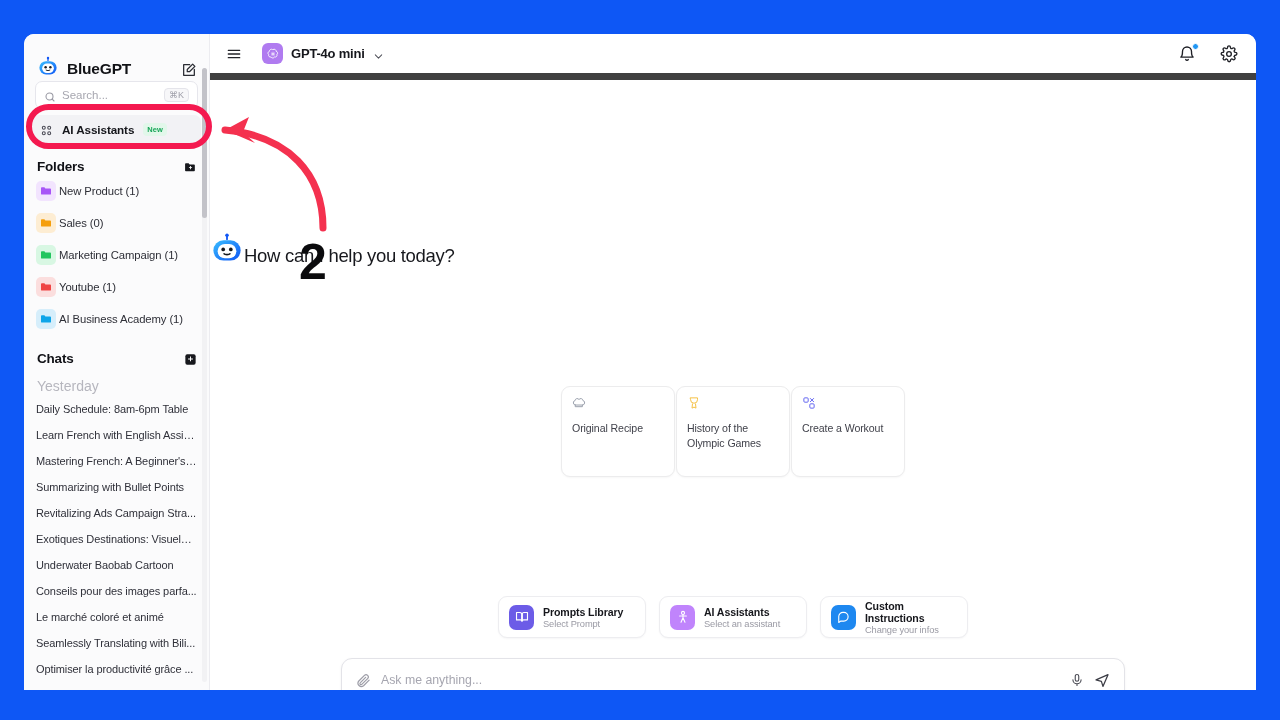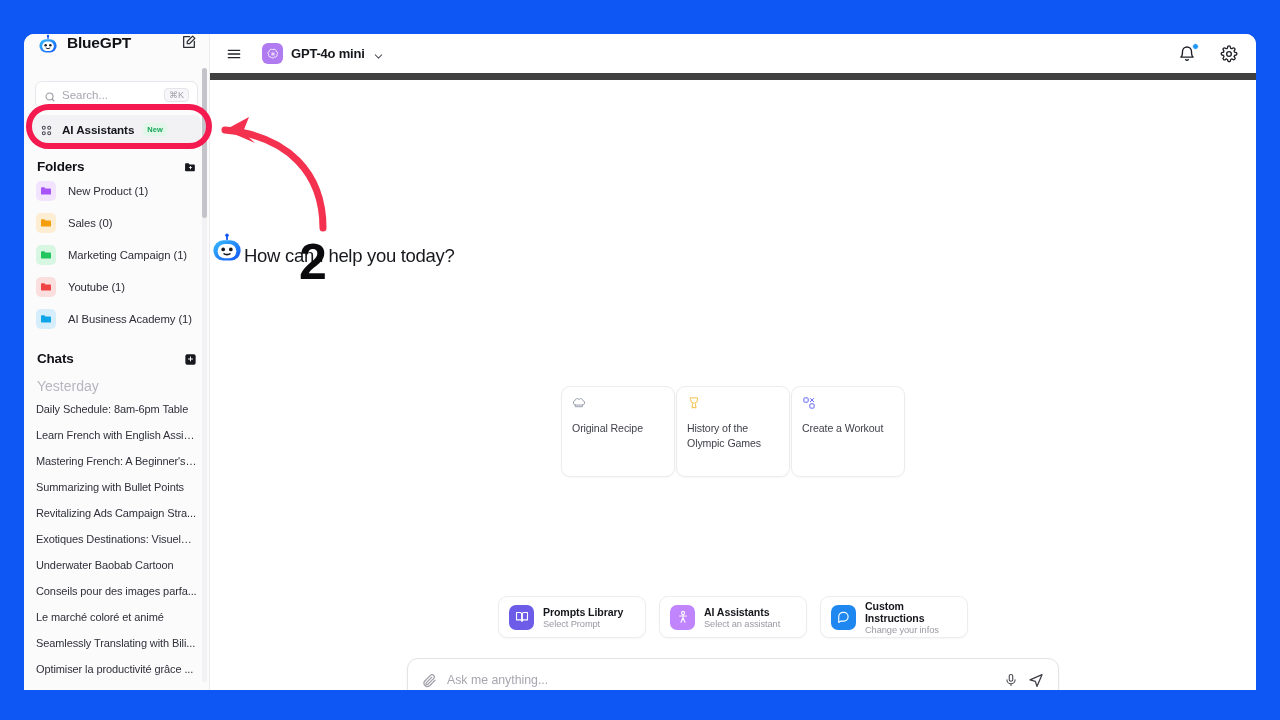--- a/index.html
+++ b/index.html
@@ -31,7 +31,7 @@
   }
   .sidebar-head {
     height: 44px;
-    display: flex; align-items: flex-start;
+    display: flex; align-items: flex-end;
     padding: 0 12px 0 13px;
     gap: 8px;
   }

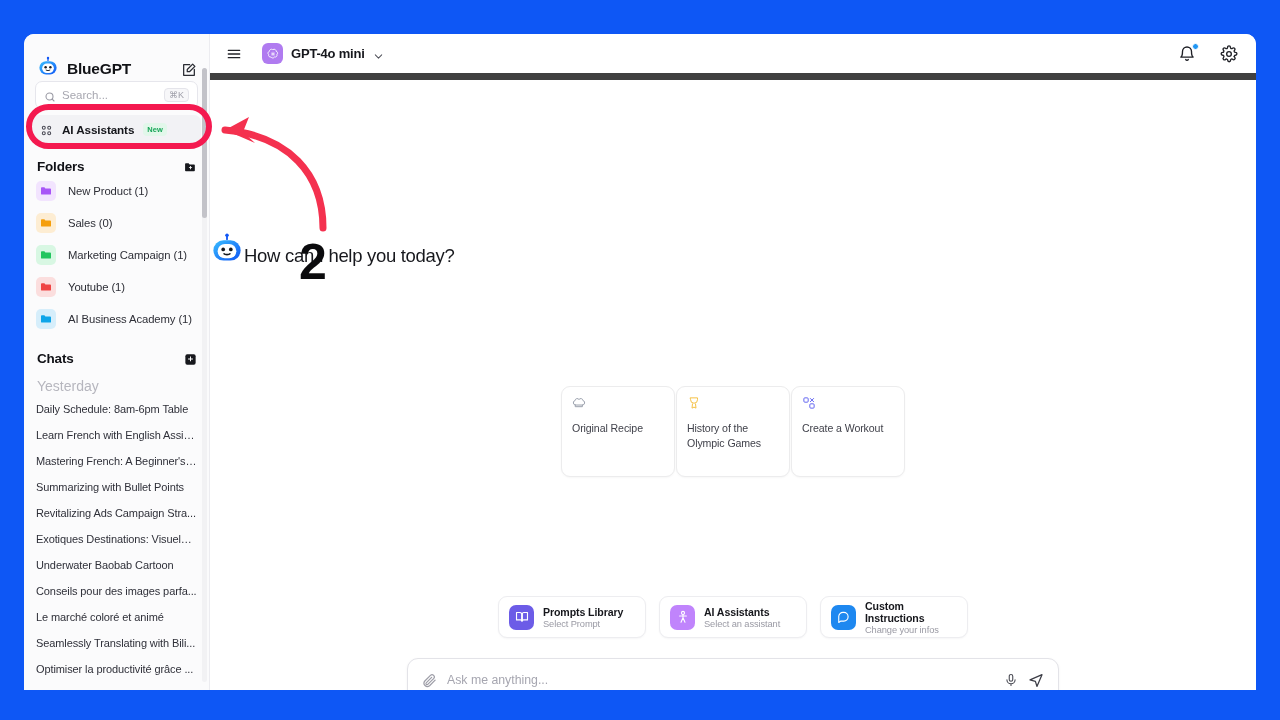--- a/index.html
+++ b/index.html
@@ -81,7 +81,7 @@
   .section-head .act { width: 13px; height: 13px; color: #17181d; cursor:pointer;}
 
   .folder-row {
-    display: flex; align-items: center; gap: 12px;
+    display: flex; align-items: center; gap: 3px;
     padding: 0 12px; height: 32px; cursor: pointer;
   }
   .folder-chip {

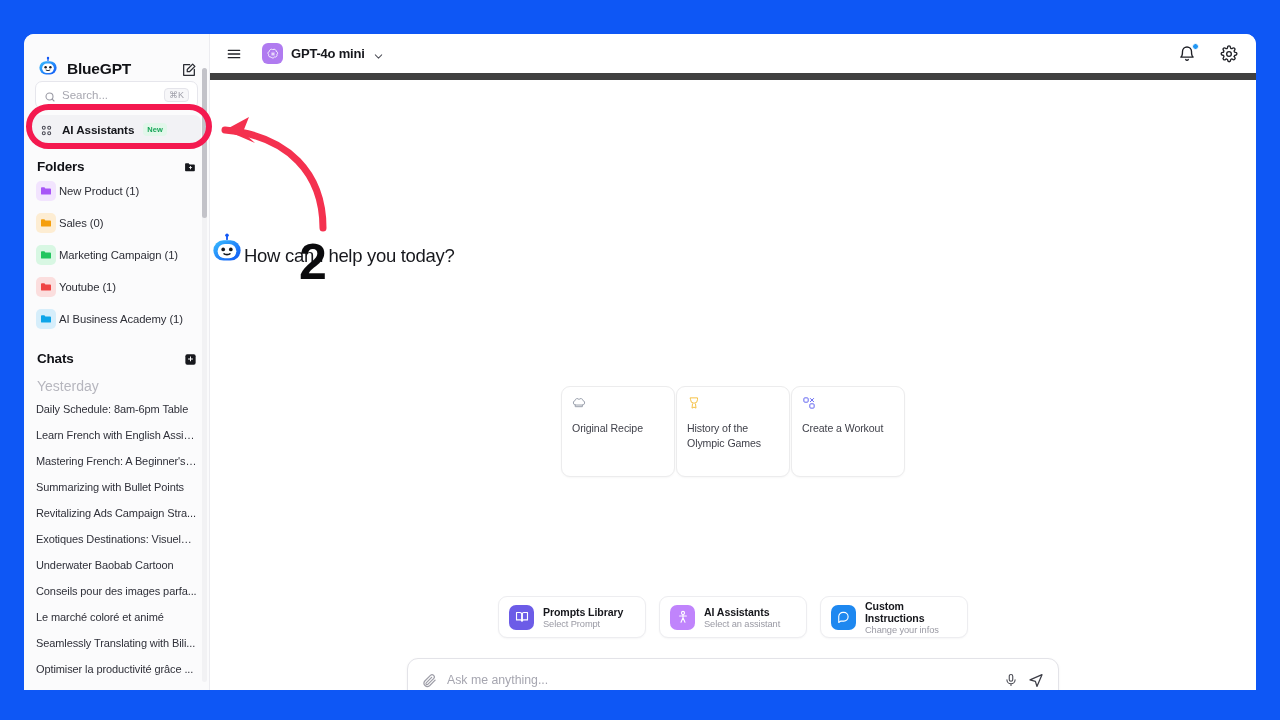--- a/index.html
+++ b/index.html
@@ -181,7 +181,7 @@
 
   .composer {
     position: absolute; left: 50%; transform: translateX(-50%);
-    bottom: -12px; width: 652px; height: 44px;
+    bottom: -12px; width: 784px; height: 44px;
     background: #fff; border: 1px solid #e3e3e8; border-radius: 11px;
     display: flex; align-items: center; padding: 0 14px; gap: 10px;
     box-shadow: 0 1px 3px rgba(16,24,40,.05);

